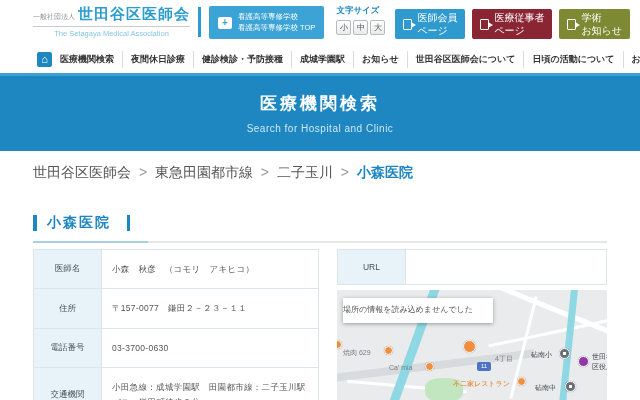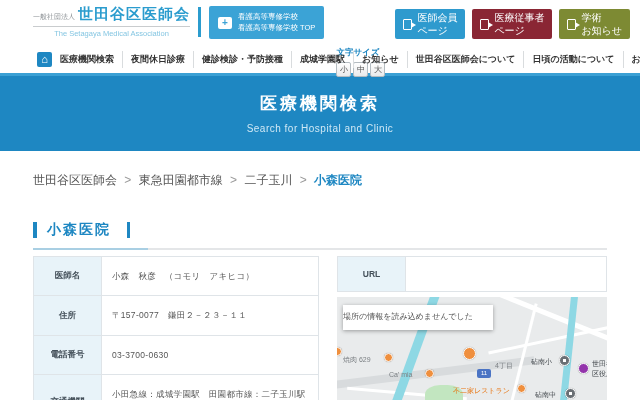--- a/index.html
+++ b/index.html
@@ -20,7 +20,7 @@
     font-size:10px; font-weight:bold; line-height:11px; text-align:center; flex:none; }
   .school-txt { font-size:7.5px; line-height:1.35; white-space:nowrap; }
   .fontsize { margin-left:12px; width:52px; flex:none; }
-  .fontsize-label { font-size:8.5px; font-weight:bold; color:#1e87c2; white-space:nowrap;margin-top:42px; }
+  .fontsize-label { font-size:8.5px; font-weight:bold; color:#1e87c2; white-space:nowrap; }
   .fontsize-opts { display:flex; gap:2px; margin-top:3px; }
   .fs-box { width:15px; height:15px; border:1px solid #b4bcc1; border-radius:2px; font-size:8px; color:#555;
     background:linear-gradient(#ffffff,#e9eaeb); display:flex; align-items:center; justify-content:center; cursor:pointer; }

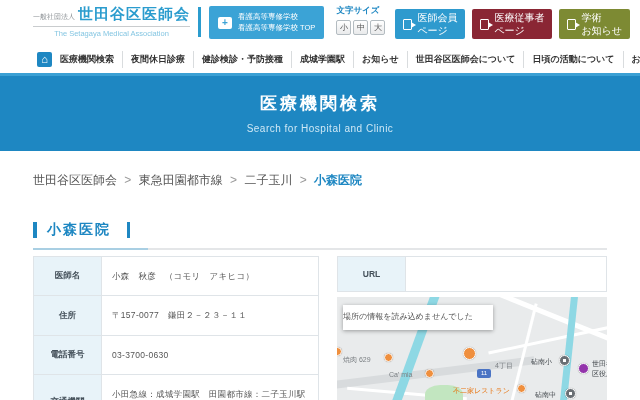--- a/index.html
+++ b/index.html
@@ -48,7 +48,7 @@
   .banner-sub { font-size:10px; color:#cfe8f5; margin-top:8px; letter-spacing:.5px; }
 
   
-  .breadcrumb { padding:13px 33px 10px 33px; font-size:12px; color:#666;margin-top:8px; }
+  .breadcrumb { padding:13px 33px 10px 33px; font-size:14px; color:#666; }
   .bc-link { color:#555; cursor:pointer; }
   .bc-sep { color:#999; margin:0 4px; }
   .bc-current { color:#1e87c2; font-weight:bold; cursor:pointer; }

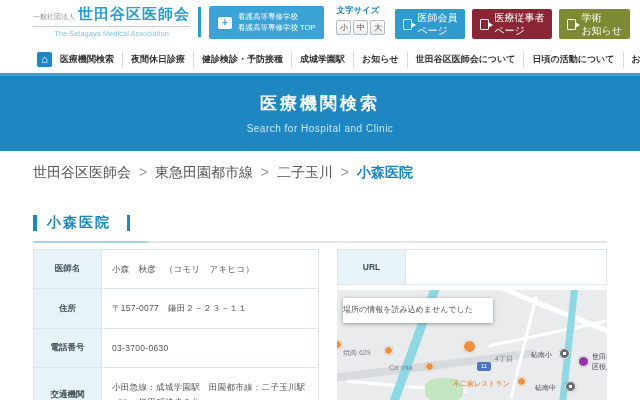--- a/index.html
+++ b/index.html
@@ -67,7 +67,7 @@
   .col-right { flex:1; }
 
   table.info { width:100%; border-collapse:collapse; }
-  table.info th { width:68px; background:#e8f3f9; border:1px solid #dfe4e8; font-weight:bold;
+  table.info th { width:68px; background:#e8f3f9; border:1px solid #dfe4e8; font-weight:normal;
     font-size:8.5px; color:#44505a; text-align:center; padding:12px 3px; }
   table.info td { border:1px solid #dfe4e8; font-size:8.5px; color:#555; padding:12px 10px; line-height:1.7;
     letter-spacing:.3px; }

